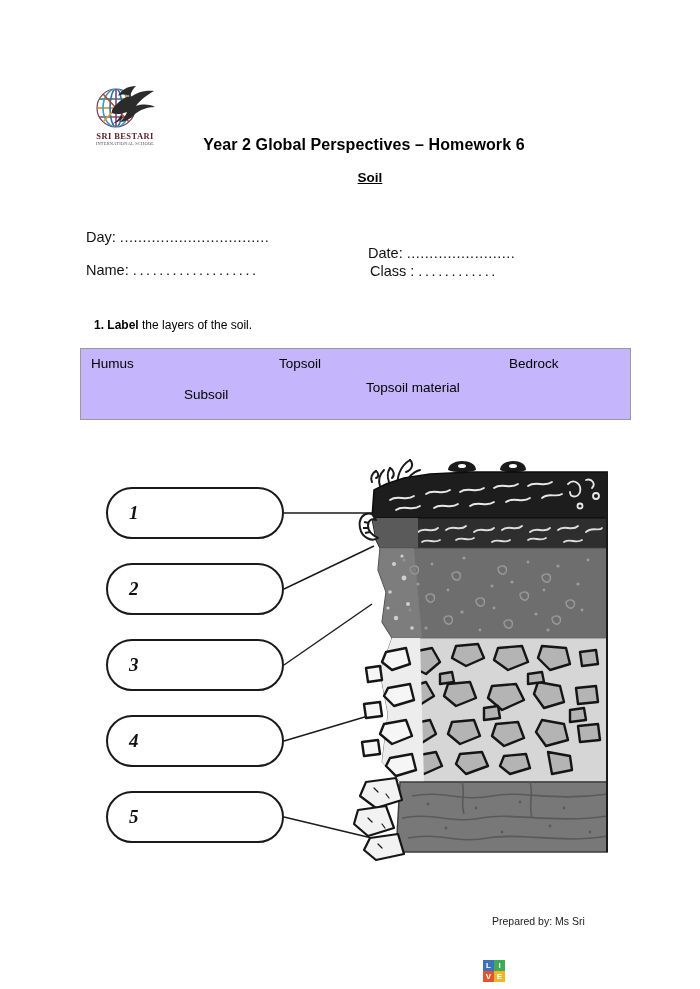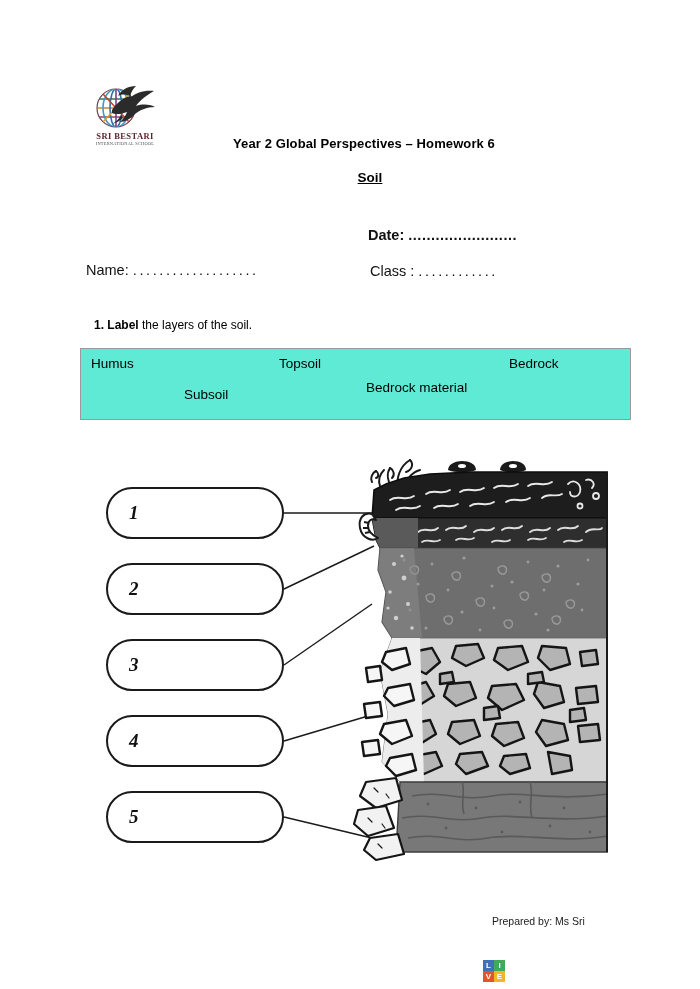--- a/index.html
+++ b/index.html
@@ -71,7 +71,7 @@
     top: 136px;
     width: 700px;
     text-align: center;
-    font-size: 13px;
+    font-size: 16px;
     font-weight: bold;
     letter-spacing: 0.1px;
     padding-left: 28px;

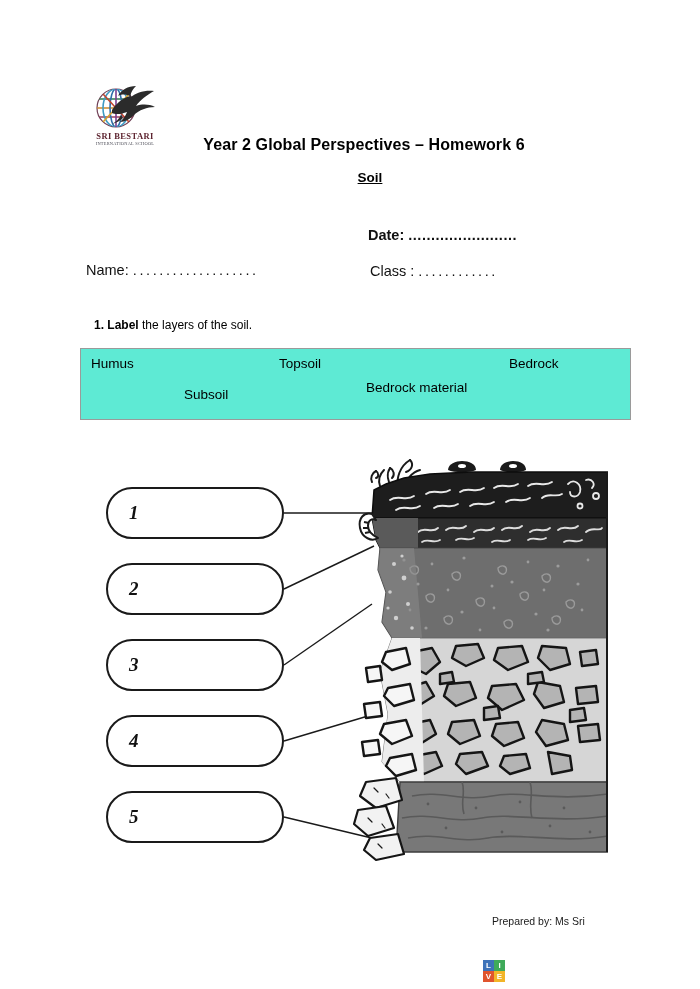--- a/index.html
+++ b/index.html
@@ -265,6 +265,10 @@
   <div class="title">Year 2 Global Perspectives – Homework 6</div>
   <div class="subtitle">Soil</div>
 
+  <div class="field" id="field-day">
+    <span>Day:</span>
+    <span class="dots">.................................</span>
+  </div>
   <div class="field" id="field-date">
     <span>Date:</span>
     <span class="dots">........................</span>

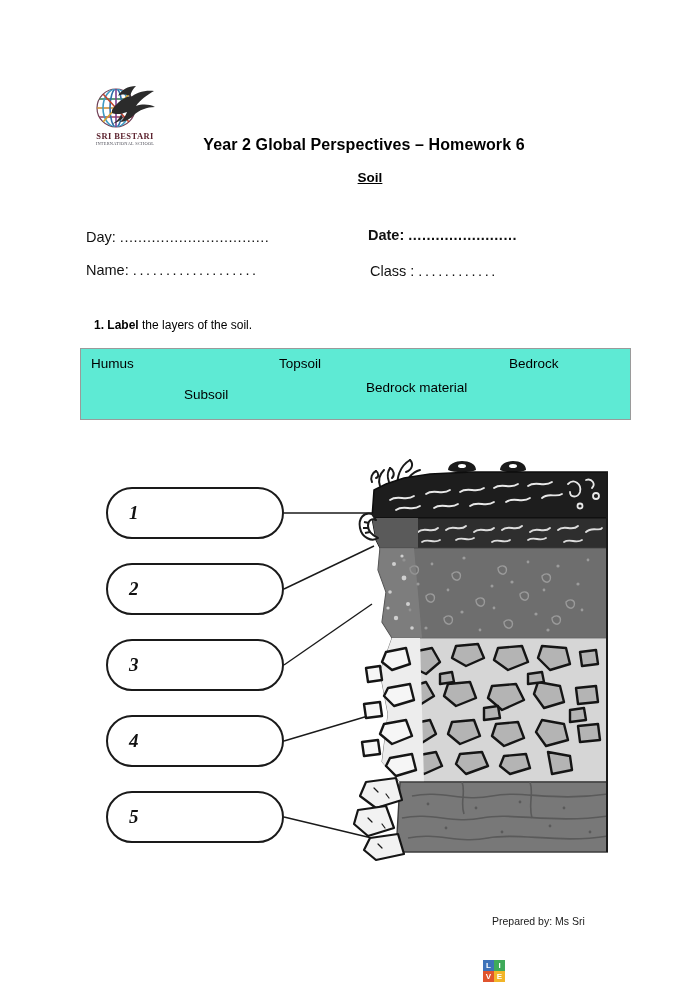--- a/index.html
+++ b/index.html
@@ -105,7 +105,7 @@
     letter-spacing: 2.6px;
   }
   #field-day   { left: 86px;  top: 229px; }
-  #field-date  { left: 368px; top: 227px; font-weight: bold; }
+  #field-date  { left: 368px; top: 245px; }
   #field-name  { left: 86px;  top: 262px; }
   #field-class { left: 370px; top: 263px; }
 

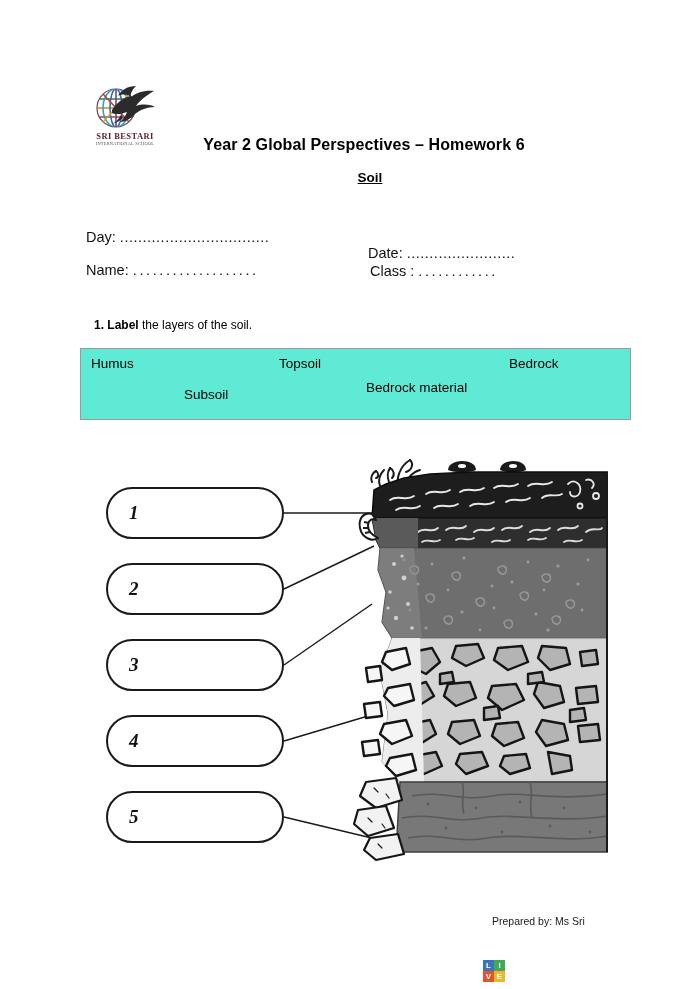--- a/index.html
+++ b/index.html
@@ -127,7 +127,7 @@
     height: 72px;
     border: 1px solid #9a9a9a;
     box-sizing: border-box;
-    background: #5eead4;
+    background: #c4b5fd;
   }
   .wb-word {
     position: absolute;

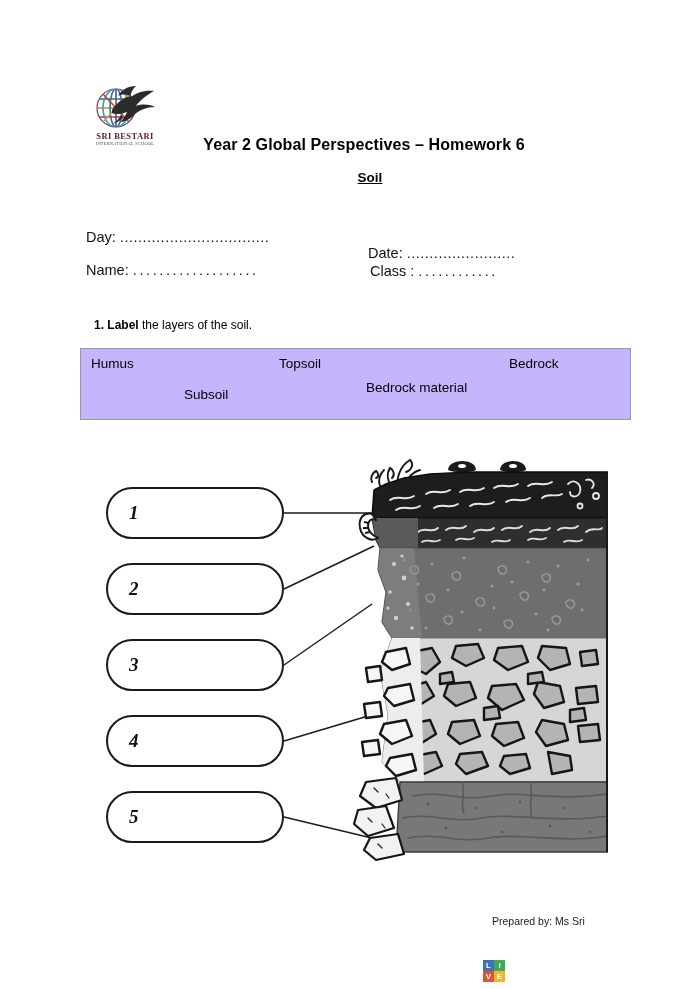--- a/index.html
+++ b/index.html
@@ -292,7 +292,7 @@
     <span class="wb-word" id="wb-topsoil">Topsoil</span>
     <span class="wb-word" id="wb-bedrock">Bedrock</span>
     <span class="wb-word" id="wb-subsoil">Subsoil</span>
-    <span class="wb-word" id="wb-parent">Bedrock material</span>
+    <span class="wb-word" id="wb-parent">Topsoil material</span>
   </div>
 
   <svg class="connectors" viewBox="0 0 700 989">

